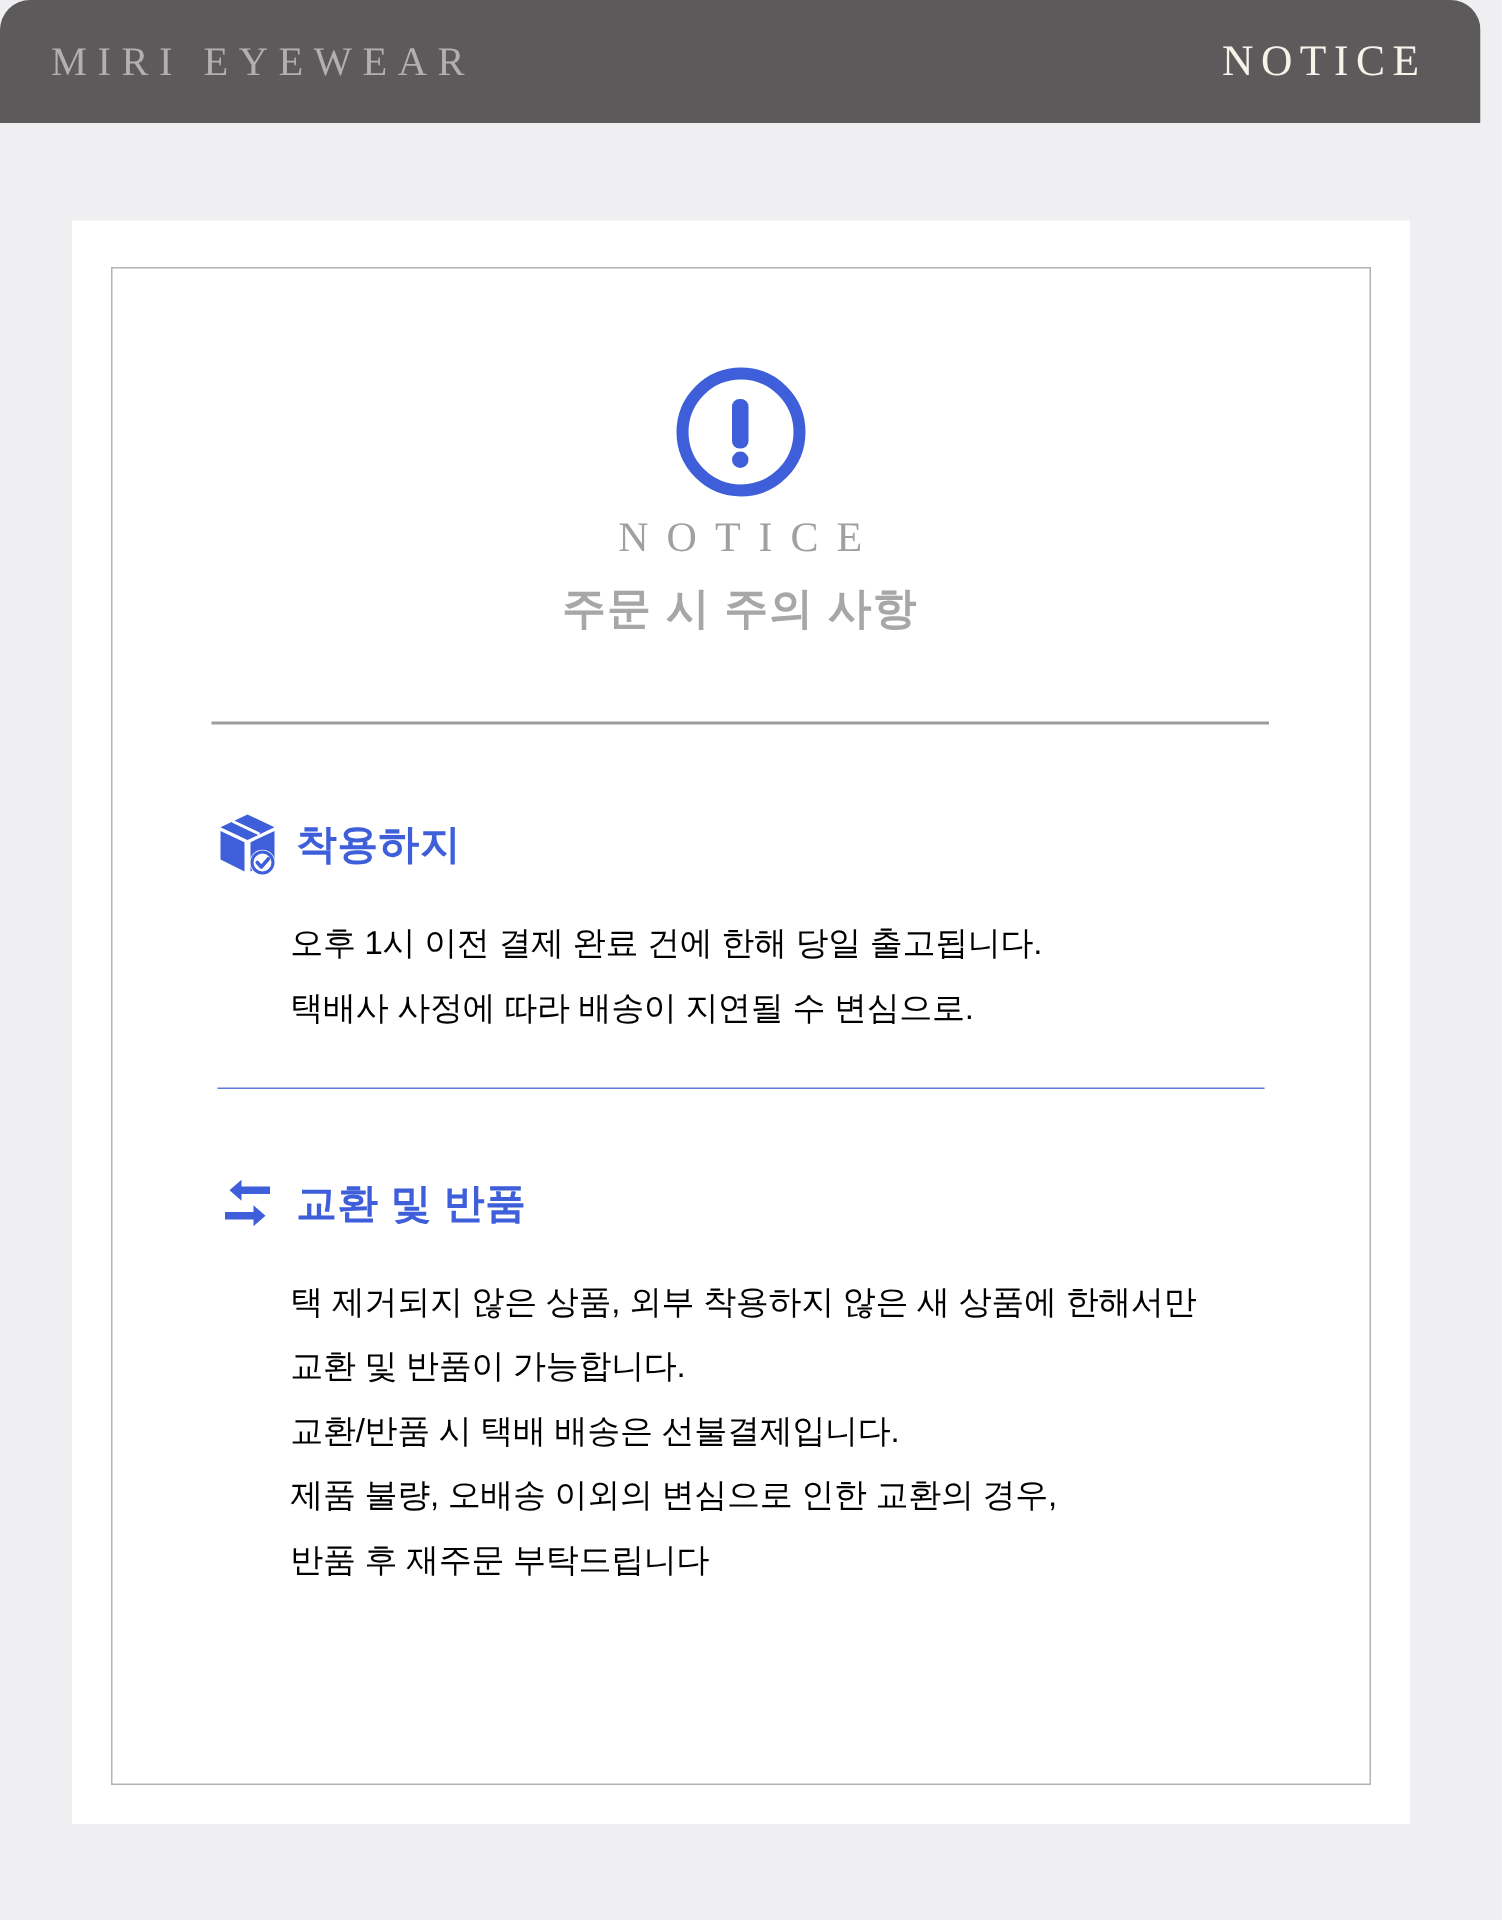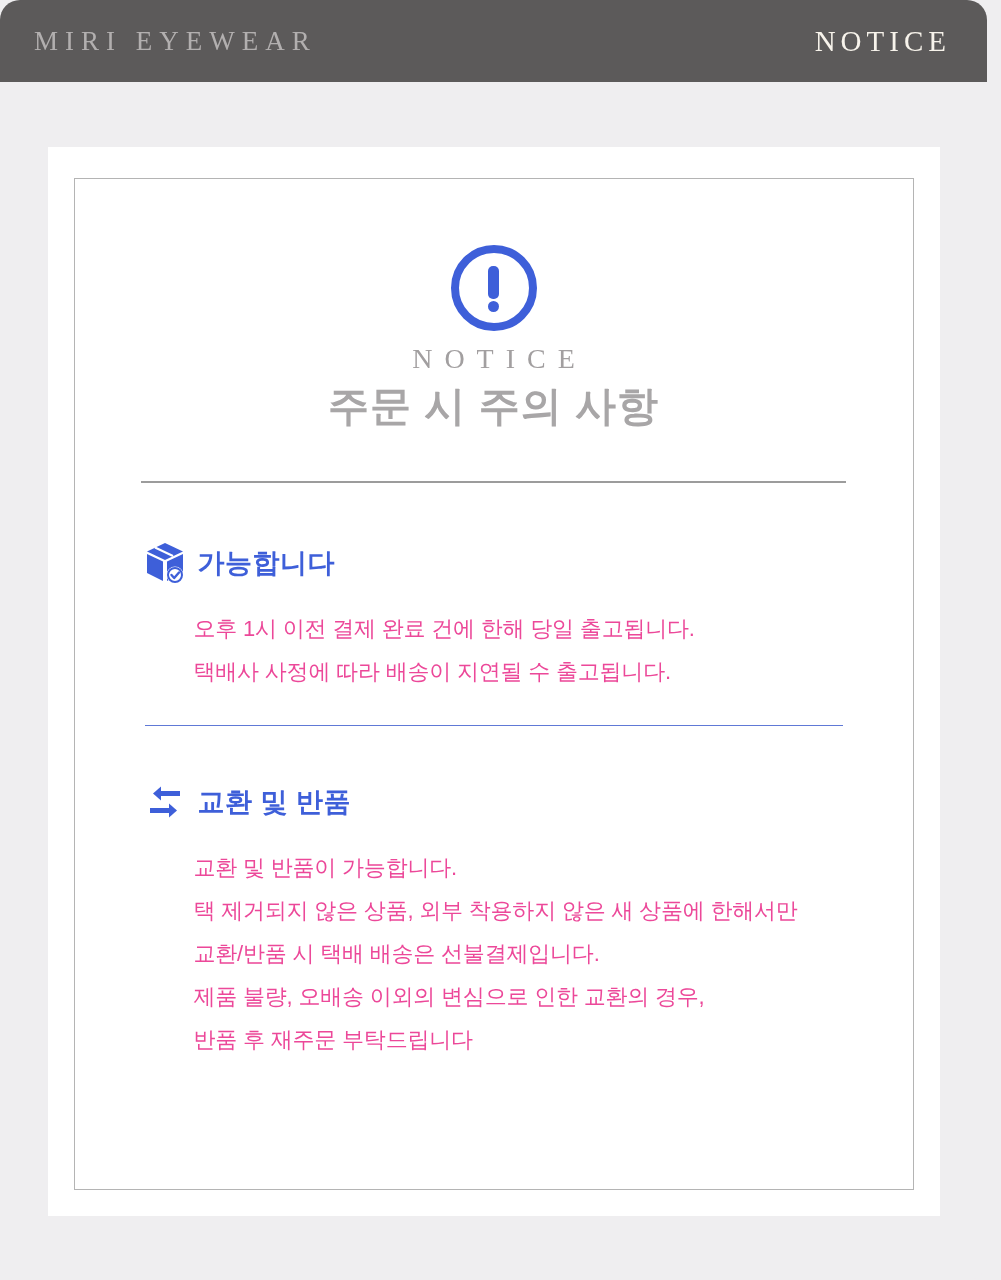--- a/index.html
+++ b/index.html
@@ -84,7 +84,7 @@
   }
   .page-title {
     margin-top: 6px;
-    font-size: 41px;
+    font-size: 29px;
     font-weight: 700;
     letter-spacing: 1px;
     color: #a8a6a7;

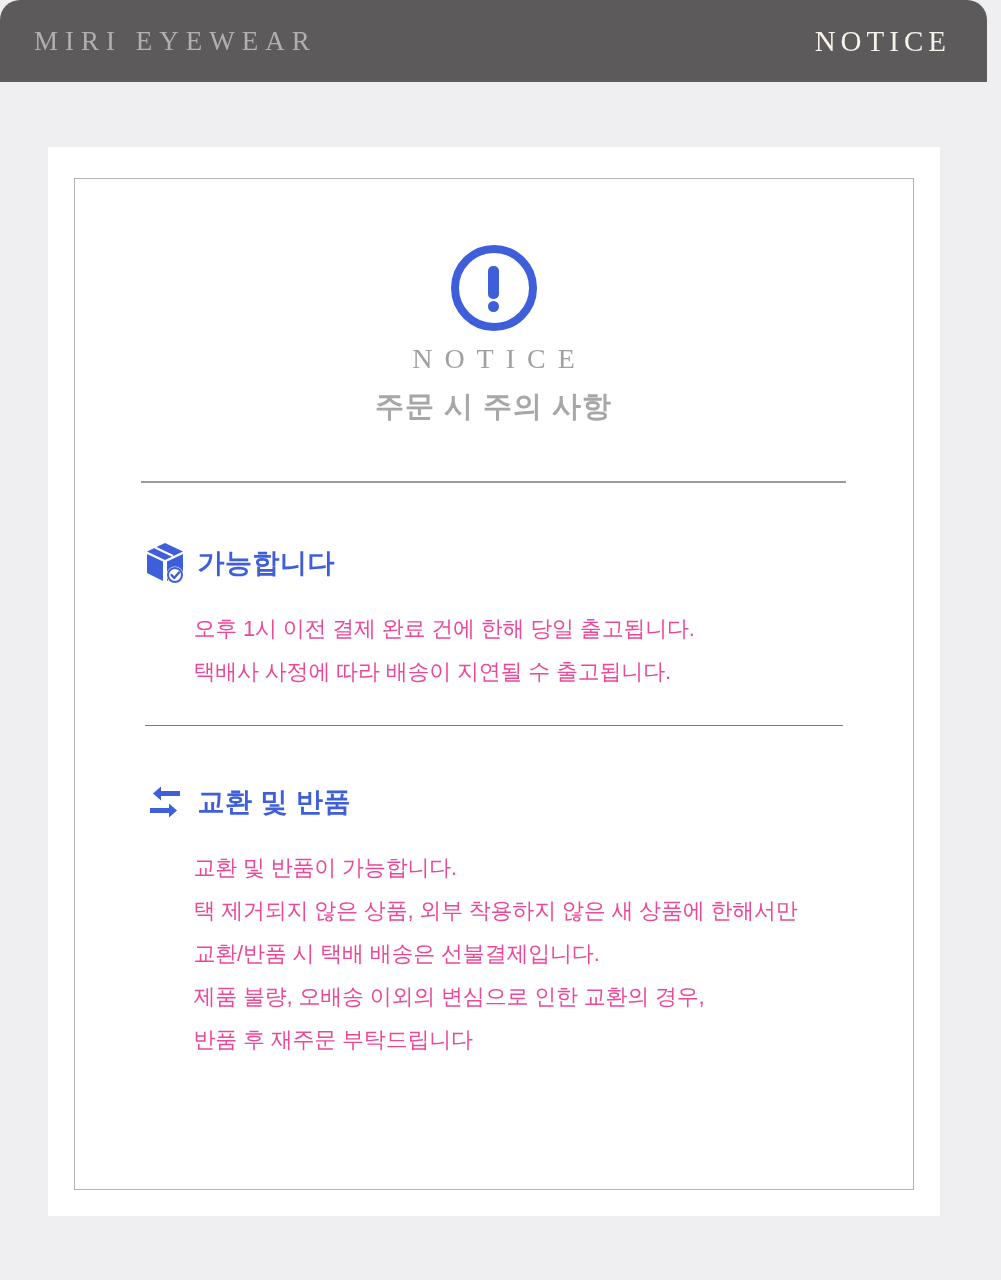--- a/index.html
+++ b/index.html
@@ -164,7 +164,7 @@
               <path d="M26.5 33 L29.2 36 L34 30.5" stroke="#3e5fd9" stroke-width="2.4" fill="none" stroke-linecap="round" stroke-linejoin="round"></path>
             </svg>
           </span>
-          <span class="section-title">가능합니다</span>
+          <span class="section-title">착용하지</span>
         </div>
         <div class="section-body">
           <div>오후 1시 이전 결제 완료 건에 한해 당일 출고됩니다.</div>

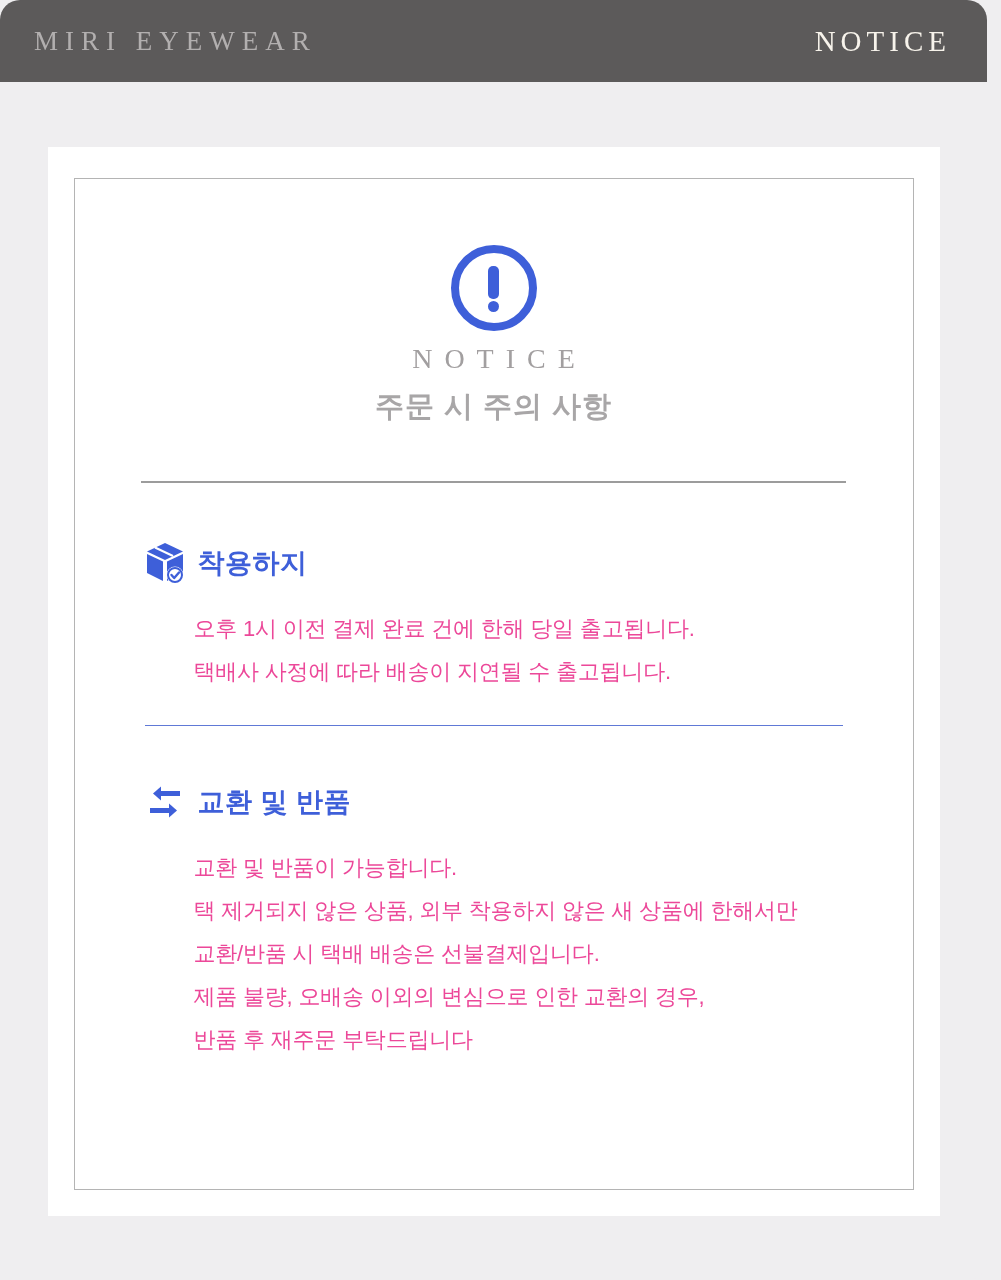--- a/index.html
+++ b/index.html
@@ -124,7 +124,7 @@
     margin: 24px 40px 0 119px;
     font-size: 22px;
     line-height: 43px;
-    color: #ec4899;
+    color: #000000;
     letter-spacing: -0.2px;
   }
 </style>

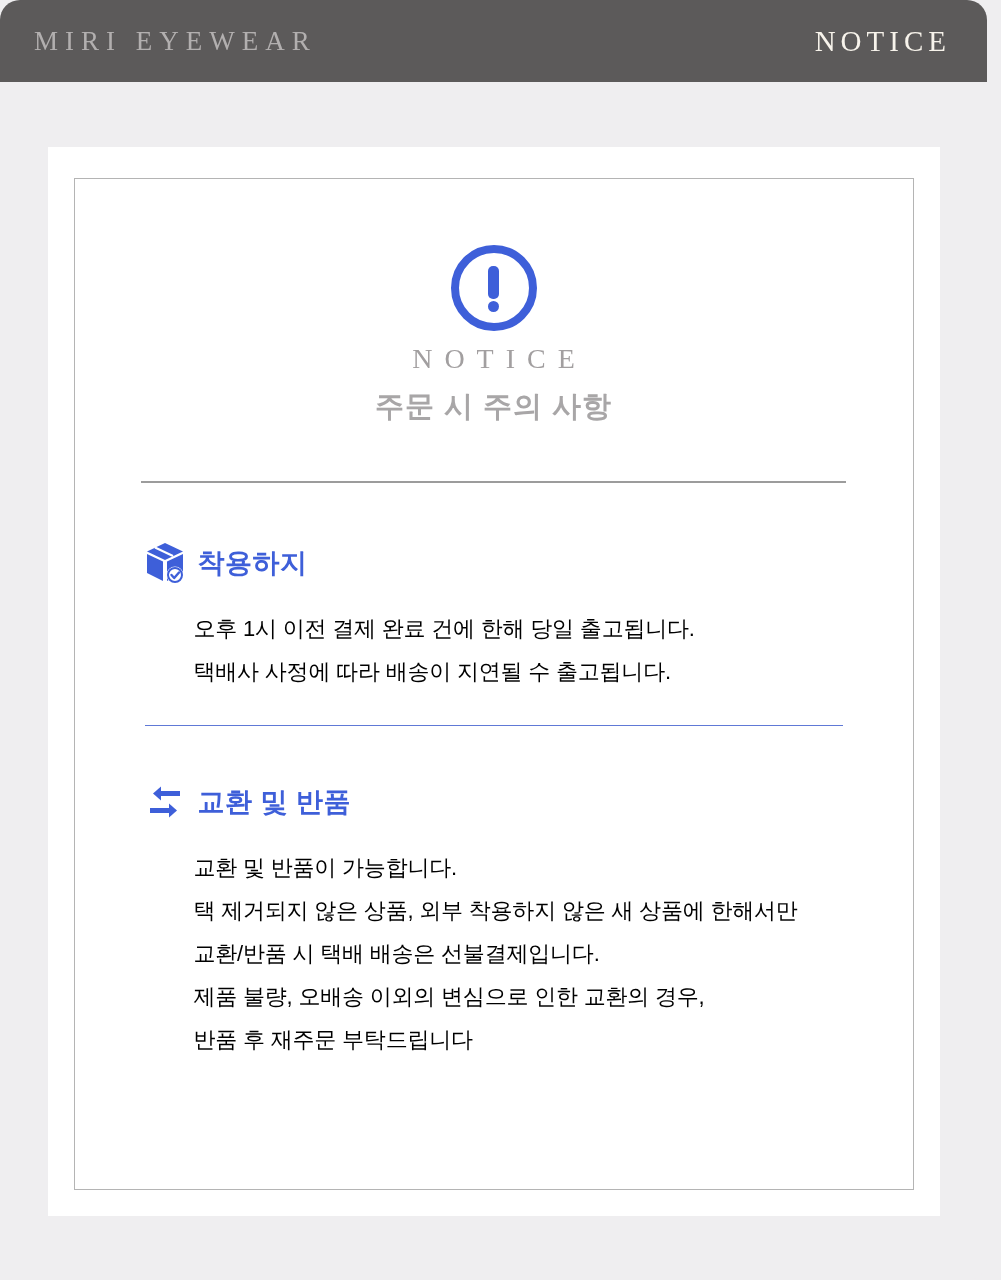--- a/index.html
+++ b/index.html
@@ -168,7 +168,7 @@
         </div>
         <div class="section-body">
           <div>오후 1시 이전 결제 완료 건에 한해 당일 출고됩니다.</div>
-          <div>택배사 사정에 따라 배송이 지연될 수 출고됩니다.</div>
+          <div>택배사 사정에 따라 배송이 지연될 수 변심으로.</div>
         </div>
       </div>
 

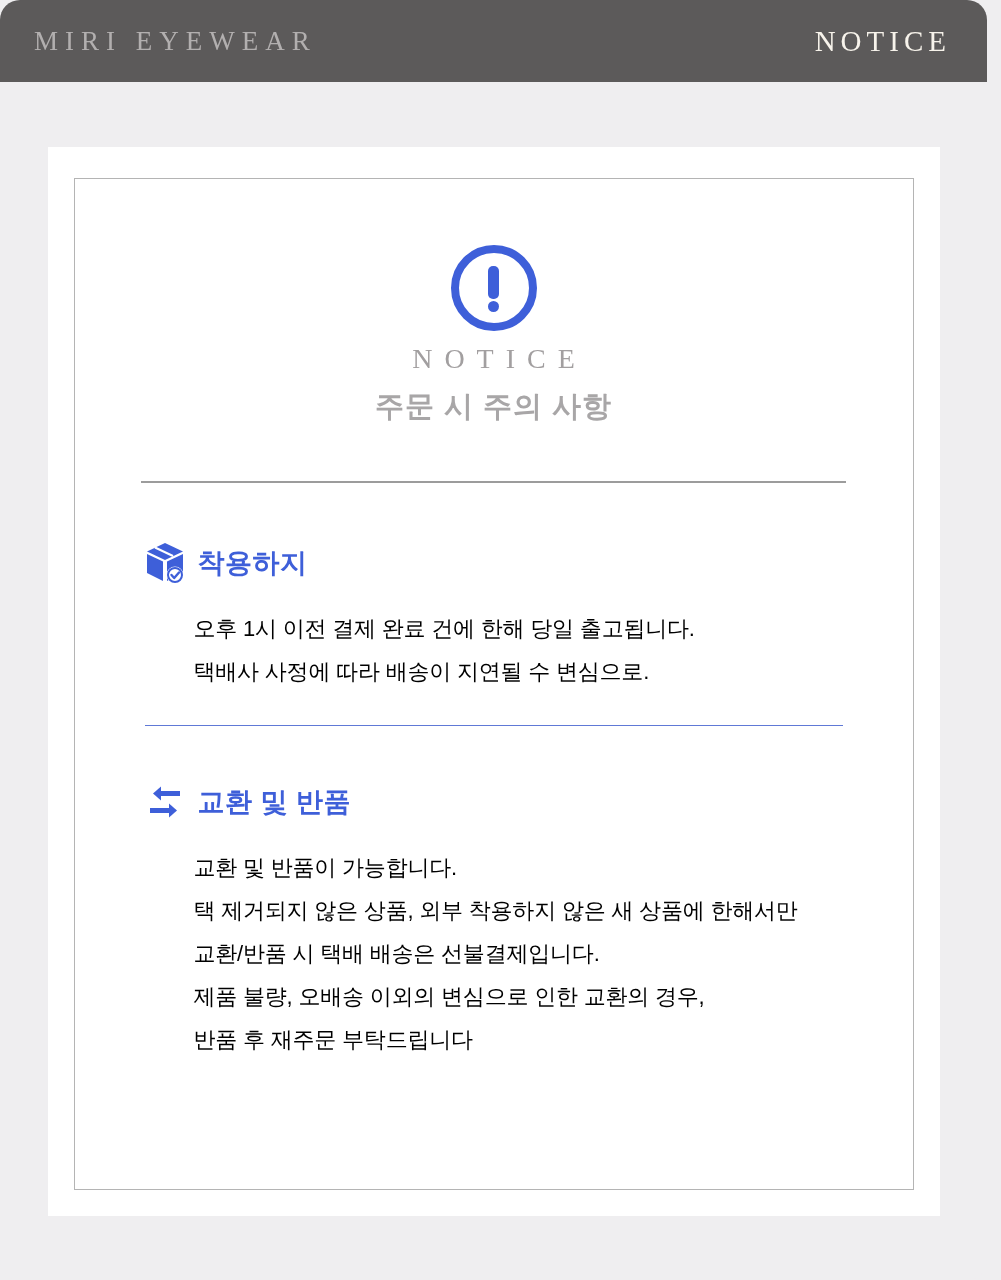--- a/index.html
+++ b/index.html
@@ -187,8 +187,8 @@
           <span class="section-title">교환 및 반품</span>
         </div>
         <div class="section-body">
+          <div>택 제거되지 않은 상품, 외부 착용하지 않은 새 상품에 한해서만</div>
           <div>교환 및 반품이 가능합니다.</div>
-          <div>택 제거되지 않은 상품, 외부 착용하지 않은 새 상품에 한해서만</div>
           <div>교환/반품 시 택배 배송은 선불결제입니다.</div>
           <div>제품 불량, 오배송 이외의 변심으로 인한 교환의 경우,</div>
           <div>반품 후 재주문 부탁드립니다</div>

